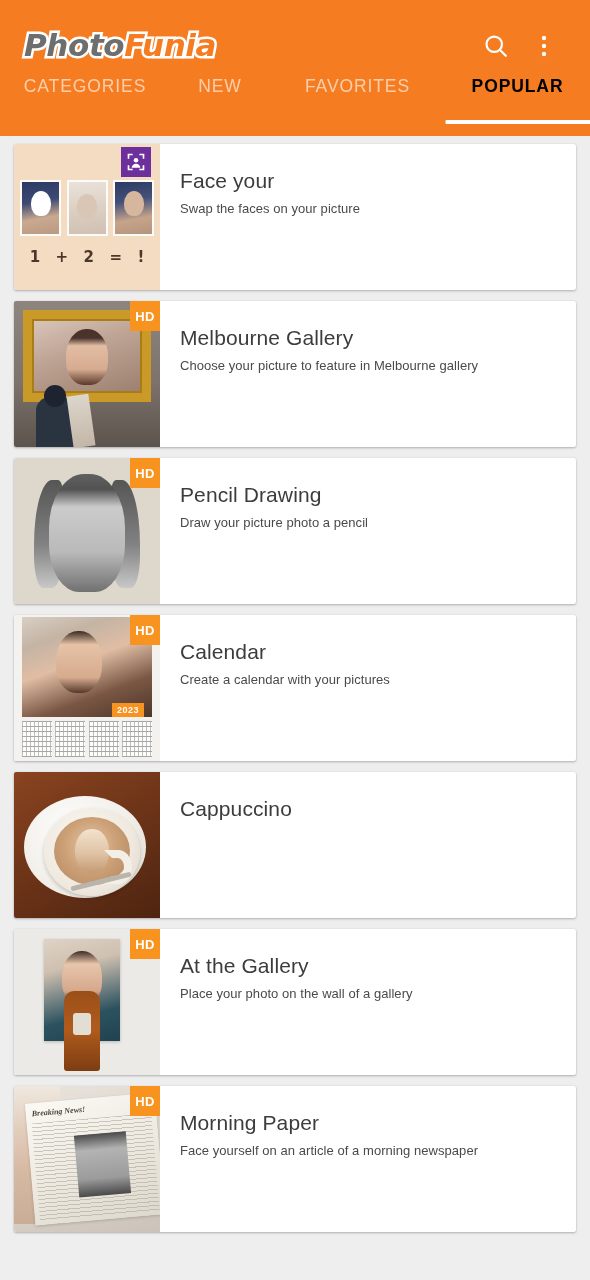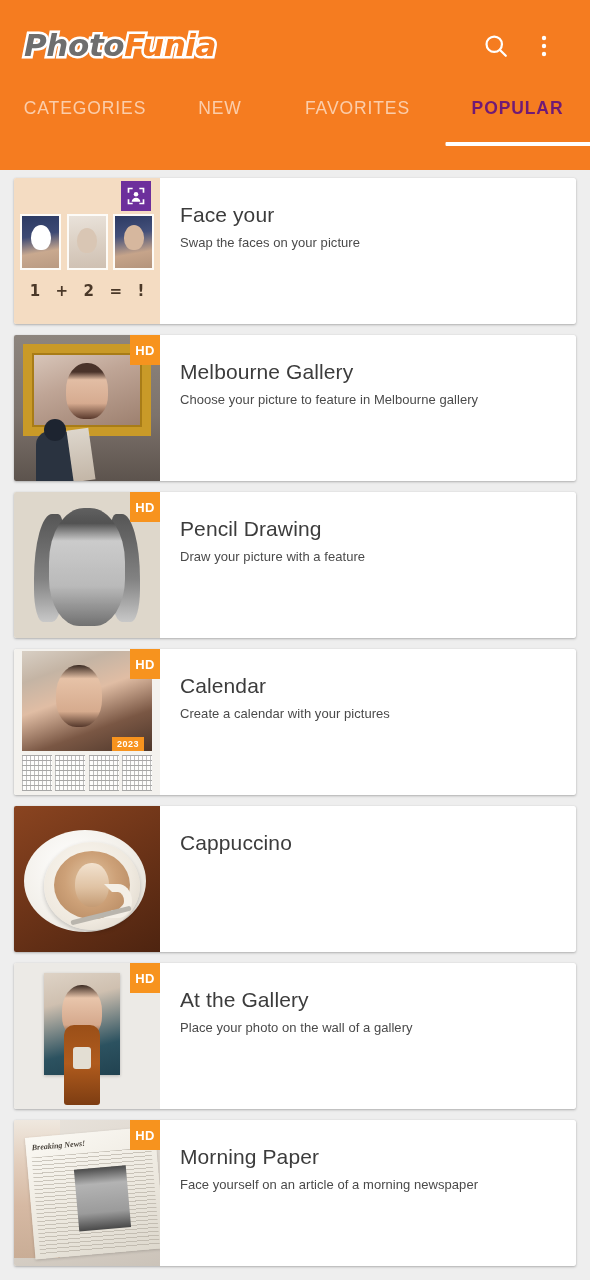--- a/index.html
+++ b/index.html
@@ -16,7 +16,7 @@
   
   .appbar {
     position: relative;
-    height: 170px;
+    height: 136px;
     background: #f57c20;
     overflow: hidden;
   }

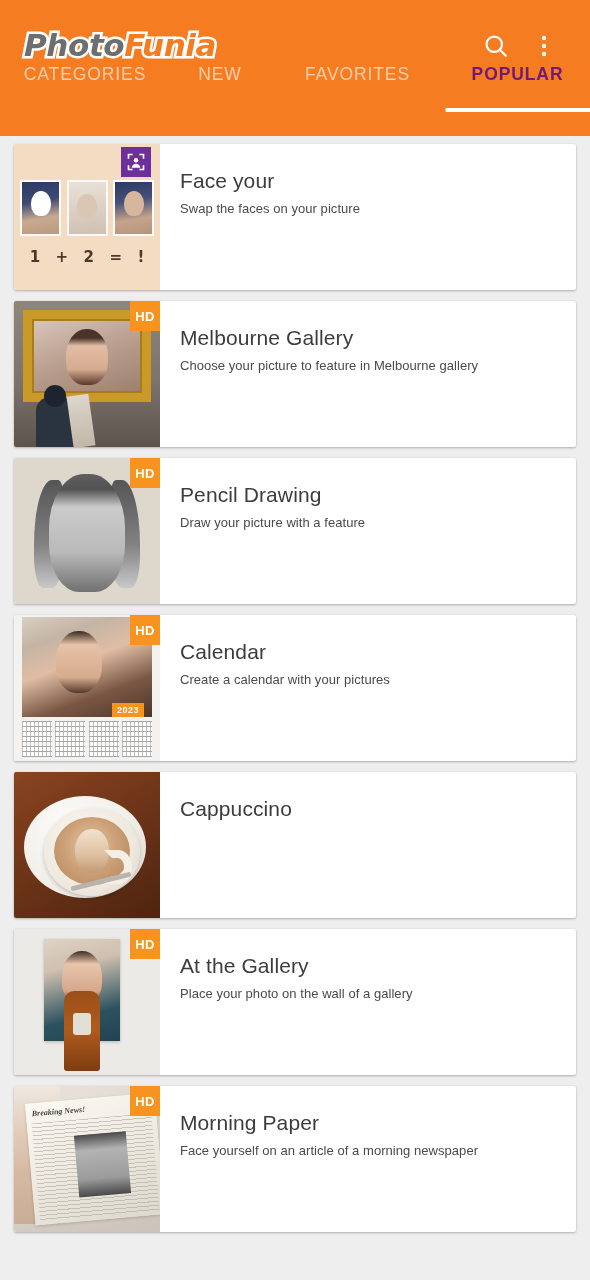--- a/index.html
+++ b/index.html
@@ -64,7 +64,7 @@
     position: absolute;
     left: 0;
     right: 0;
-    bottom: 12px;
+    bottom: 0;
     height: 78px;
     display: flex;
     align-items: flex-end;

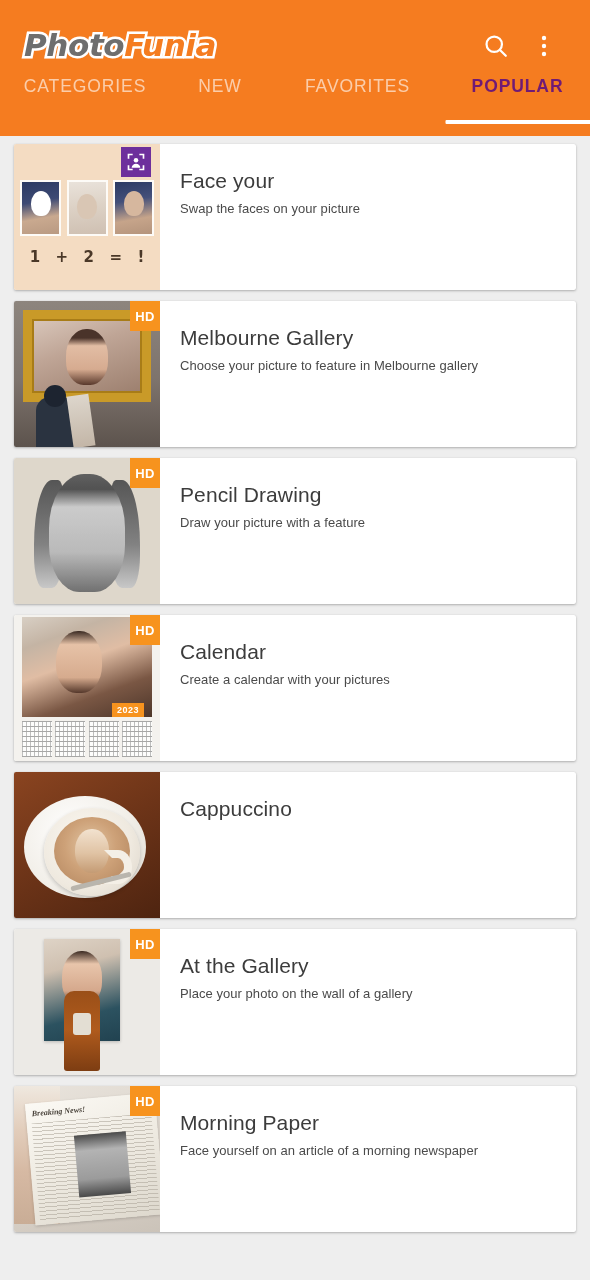--- a/index.html
+++ b/index.html
@@ -82,7 +82,7 @@
     padding-bottom: 22px;
     white-space: nowrap;
   }
-  .tab.active { color: #701a75; font-weight: bold; }
+  .tab.active { color: #000000; font-weight: bold; }
   .tab-cat  { flex: 0 0 170px; }
   .tab-new  { flex: 0 0 100px; }
   .tab-fav  { flex: 0 0 175px; }

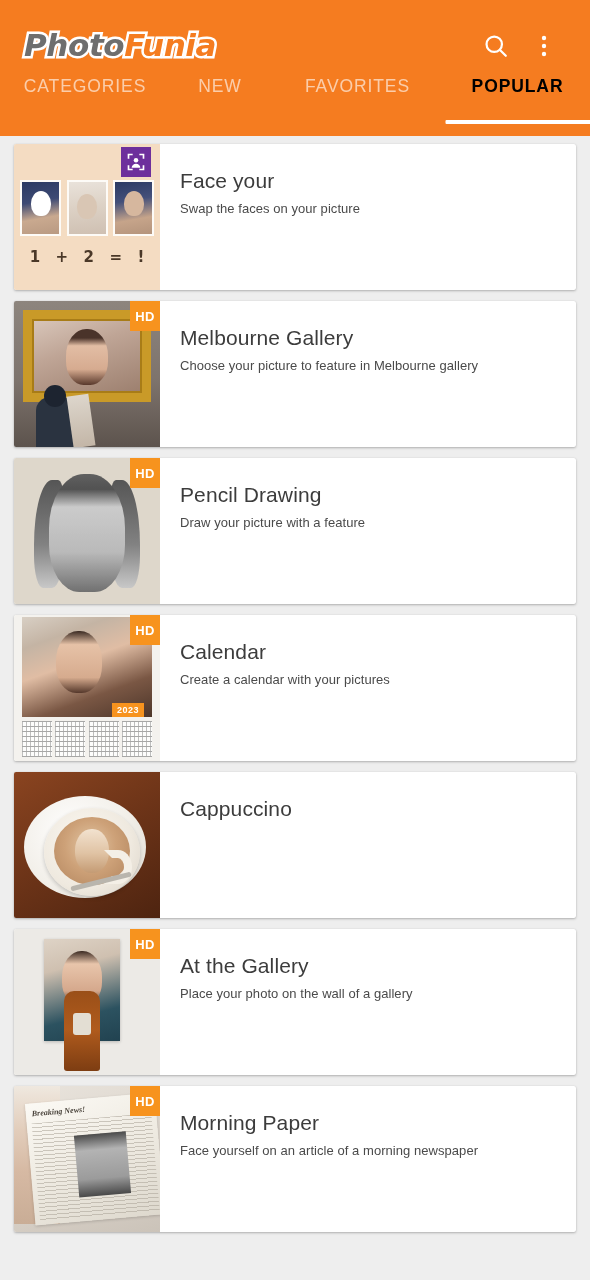--- a/index.html
+++ b/index.html
@@ -608,7 +608,7 @@
     </div>
     <div class="card-body">
       <div class="card-title">Pencil Drawing</div>
-      <div class="card-sub">Draw your picture with a feature</div>
+      <div class="card-sub">Draw your picture photo a pencil</div>
     </div>
   </div>
 

